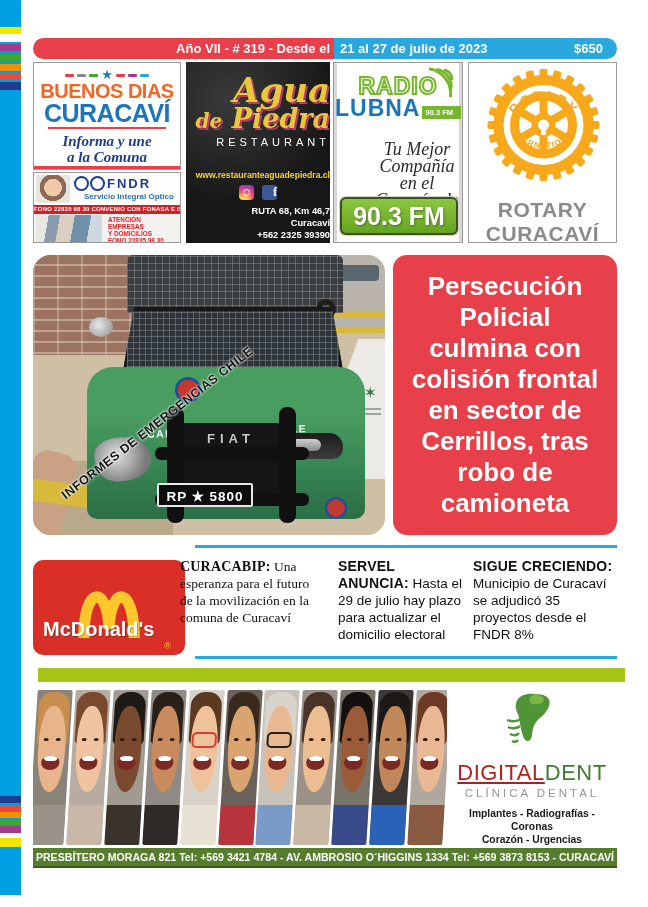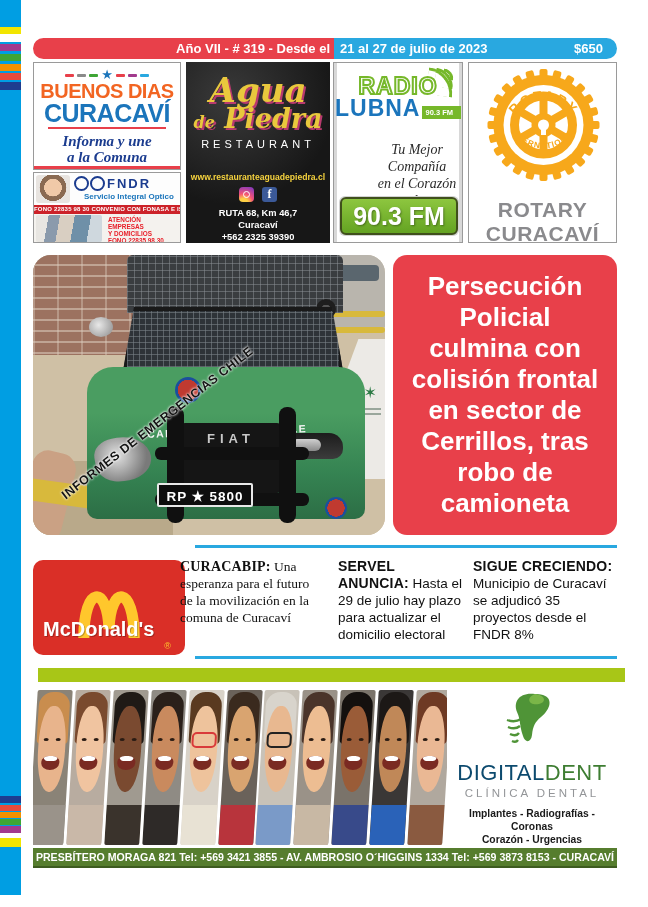--- a/index.html
+++ b/index.html
@@ -64,7 +64,7 @@
 
   
   #agua{left:186px;top:62px;width:144px;height:181px;background:
-        radial-gradient(circle at 30% 20%,#3a3a3a 0,#171717 60%);color:#fff;text-align:center;overflow:hidden;}
+        radial-gradient(circle at 30% 20%,#3a3a3a 0,#171717 60%);color:#fff;text-align:right;overflow:hidden;}
   .ag-script{font-family:"DejaVu Serif",serif;font-style:italic;font-weight:bold;color:#e9c83d;
              text-shadow:2px 2px 0 #b93a6e;}
   .ag-l1{font-size:34px;line-height:32px;margin-top:12px;}

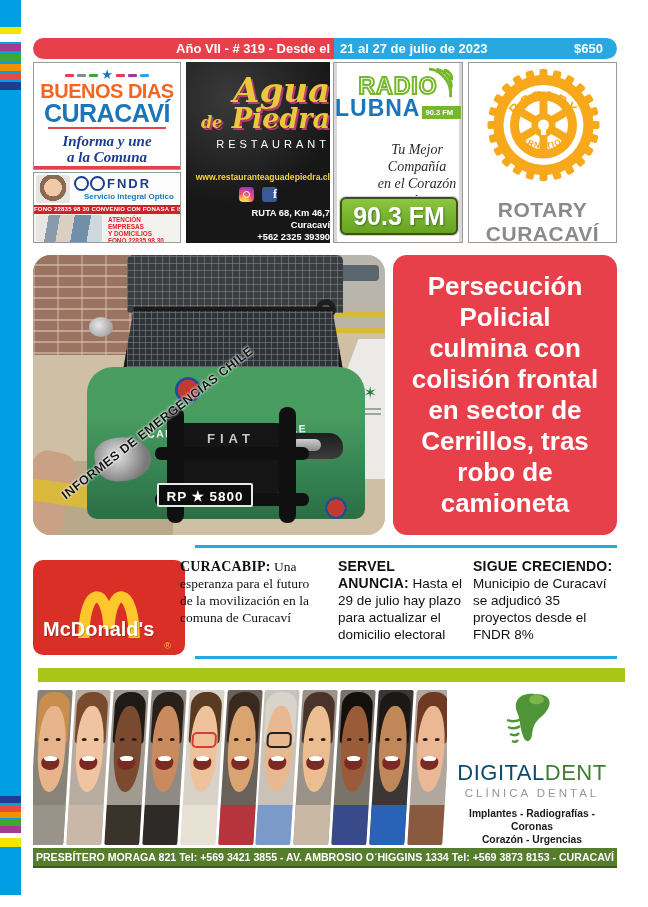--- a/index.html
+++ b/index.html
@@ -69,7 +69,7 @@
              text-shadow:2px 2px 0 #b93a6e;}
   .ag-l1{font-size:34px;line-height:32px;margin-top:12px;}
   .ag-l2{font-size:27px;line-height:26px;}
-  .ag-l2 .de{font-size:16px;}
+  .ag-l2 .de{font-size:20px;}
   .ag-rest{color:#fff;font-size:11px;letter-spacing:4px;margin-top:2px;}
   .ag-web{color:#f5d23e;font-weight:bold;font-size:8.6px;margin-top:22px;}
   .ag-icons{margin-top:5px;display:flex;justify-content:center;gap:8px;}

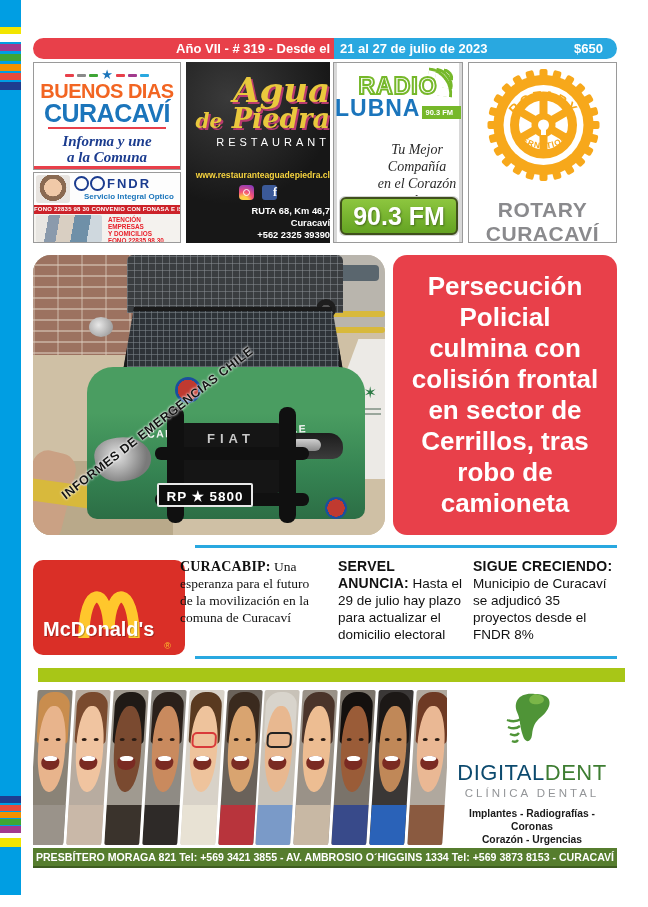--- a/index.html
+++ b/index.html
@@ -95,7 +95,7 @@
       border-top-right-radius:100%;right:0;top:0;transform:rotate(8deg);}
   .wv1{width:8px;height:8px;}.wv2{width:16px;height:16px;}.wv3{width:24px;height:24px;}
   .lb-slogan{font-family:"Liberation Serif",serif;font-style:italic;color:#2a2a2a;
-             font-size:14px;line-height:17px;margin-top:14px;margin-left:38px;}
+             font-size:18px;line-height:17px;margin-top:14px;margin-left:38px;}
   .lb-btnwrap{position:absolute;left:5px;bottom:6px;width:120px;height:40px;background:#d2d2d2;border-radius:6px;}
   .lb-btn{position:absolute;left:1px;top:1px;width:114px;height:34px;border-radius:6px;
           background:linear-gradient(#8dc63f,#64a322);border:2px solid #40501c;

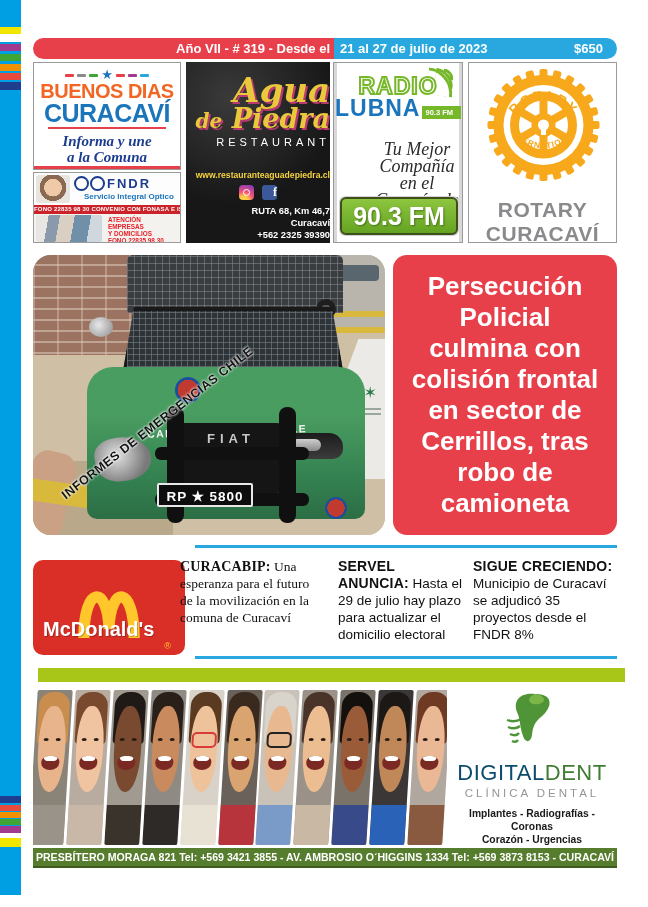--- a/index.html
+++ b/index.html
@@ -217,7 +217,7 @@
   
   #ddent{left:447px;top:690px;width:170px;height:155px;background:#fff;text-align:center;}
   .dd-brand{font-size:22px;letter-spacing:.5px;margin-top:2px;}
-  .dd-brand .l{color:#0c4a6e;}
+  .dd-brand .l{color:#b91c1c;text-decoration:underline;}
   .dd-brand .d{color:#3e7d32;}
   .dd-sub{color:#939598;font-size:11.5px;letter-spacing:3px;margin-top:1px;}
   .dd-serv{color:#1a1a1a;font-weight:bold;font-size:10.3px;line-height:13px;margin-top:8px;}

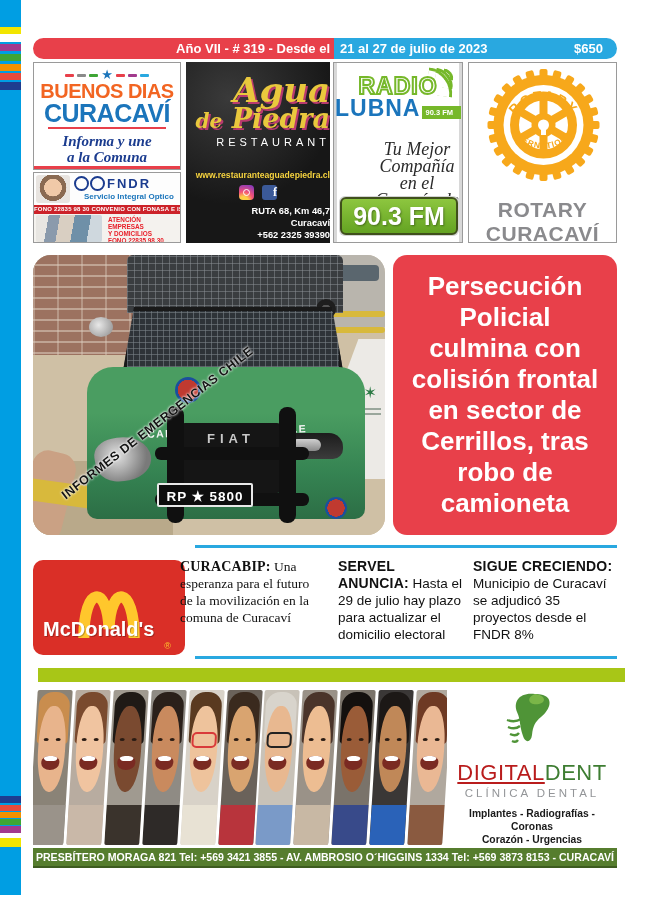--- a/index.html
+++ b/index.html
@@ -572,7 +572,7 @@
     </div>
   </div>
 
-  <div class="abs" id="footer-bar">PRESBÍTERO MORAGA 821 Tel: +569 3421 3855 - AV. AMBROSIO O´HIGGINS 1334 Tel: +569 3873 8153 - CURACAVÍ</div>
+  <div class="abs" id="footer-bar">PRESBÍTERO MORAGA 821 Tel: +569 3421 4784 - AV. AMBROSIO O´HIGGINS 1334 Tel: +569 3873 8153 - CURACAVÍ</div>
 
 </div>
 

